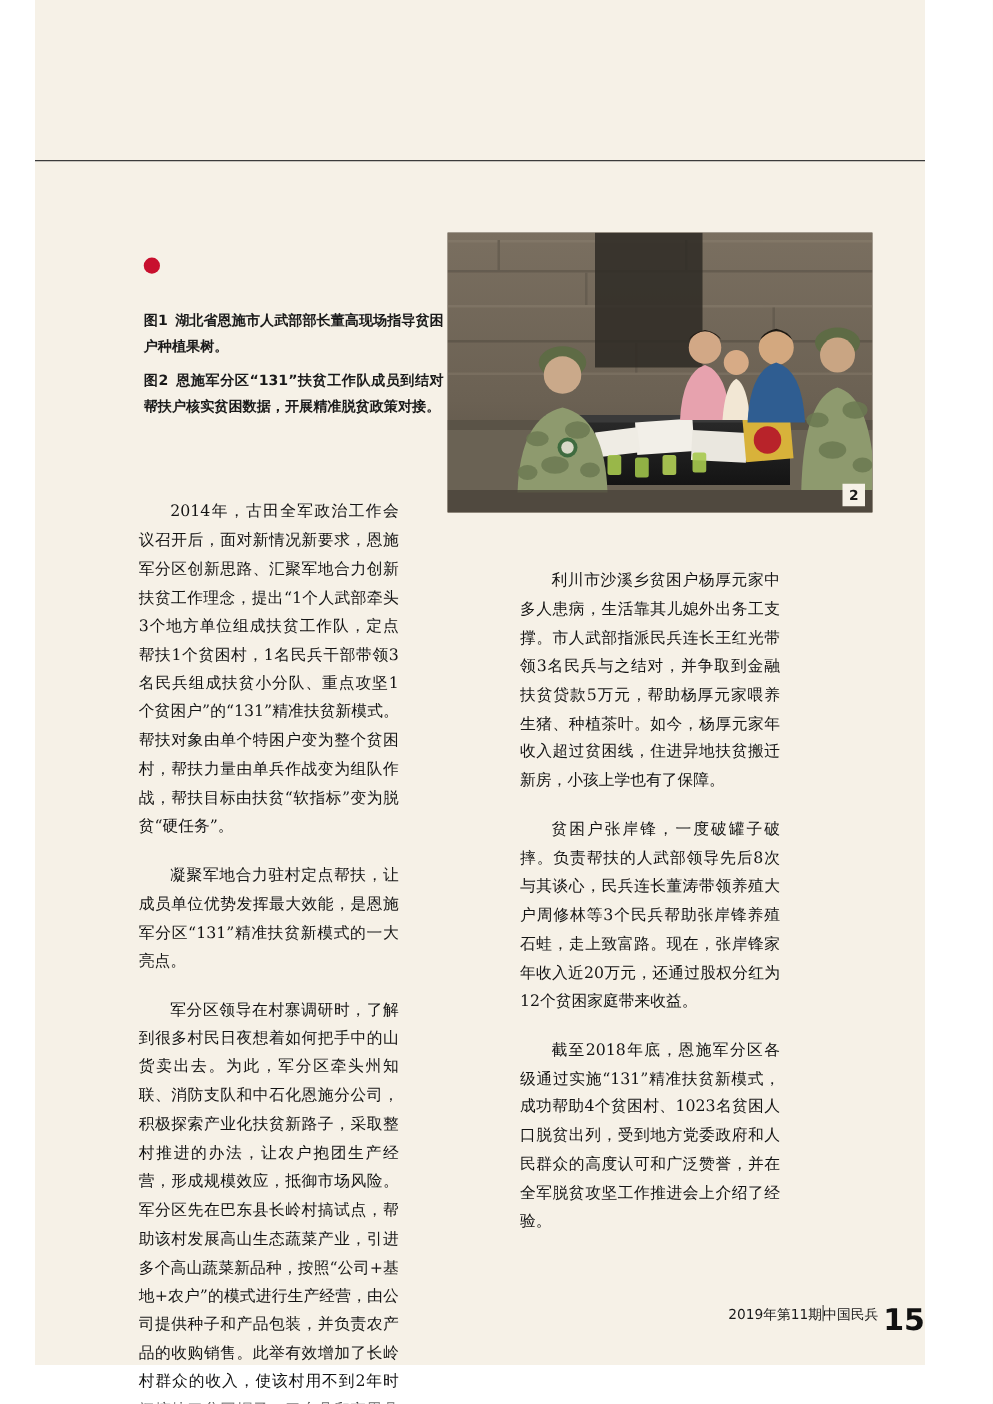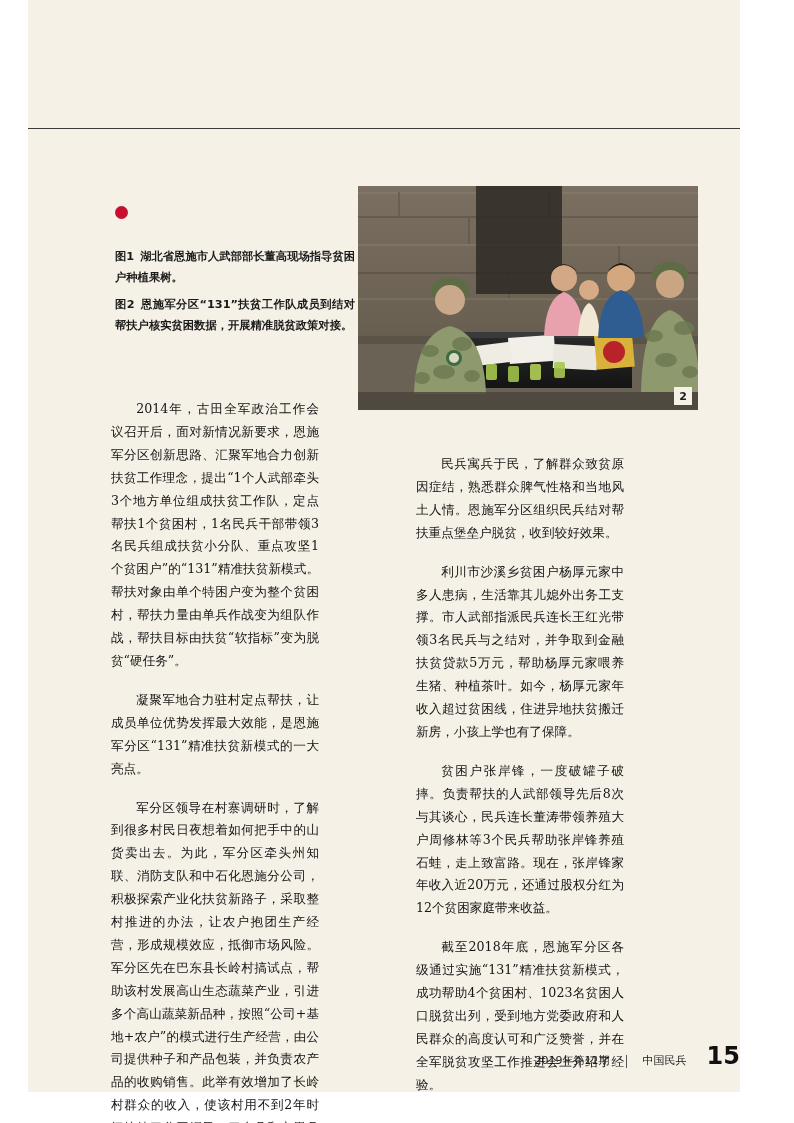--- a/index.html
+++ b/index.html
@@ -271,7 +271,6 @@
   </div>
 
   <div class="col col-right">
-    <p>民兵寓兵于民，了解群众致贫原因症结，熟悉群众脾气性格和当地风土人情。恩施军分区组织民兵结对帮扶重点堡垒户脱贫，收到较好效果。</p>
     <p>利川市沙溪乡贫困户杨厚元家中多人患病，生活靠其儿媳外出务工支撑。市人武部指派民兵连长王红光带领3名民兵与之结对，并争取到金融扶贫贷款5万元，帮助杨厚元家喂养生猪、种植茶叶。如今，杨厚元家年收入超过贫困线，住进异地扶贫搬迁新房，小孩上学也有了保障。</p>
     <p>贫困户张岸锋，一度破罐子破摔。负责帮扶的人武部领导先后8次与其谈心，民兵连长董涛带领养殖大户周修林等3个民兵帮助张岸锋养殖石蛙，走上致富路。现在，张岸锋家年收入近20万元，还通过股权分红为12个贫困家庭带来收益。</p>
     <p><span>截至2018年底，恩施军分区各级通过实施“131”精准扶贫新模式，成功帮助4个贫困村、1023名贫困人口脱贫出列，受到地方党委政府和人民群众的高度认可和广泛赞誉，并在全军脱贫攻坚工作推进会上介绍了经验。</span></p>

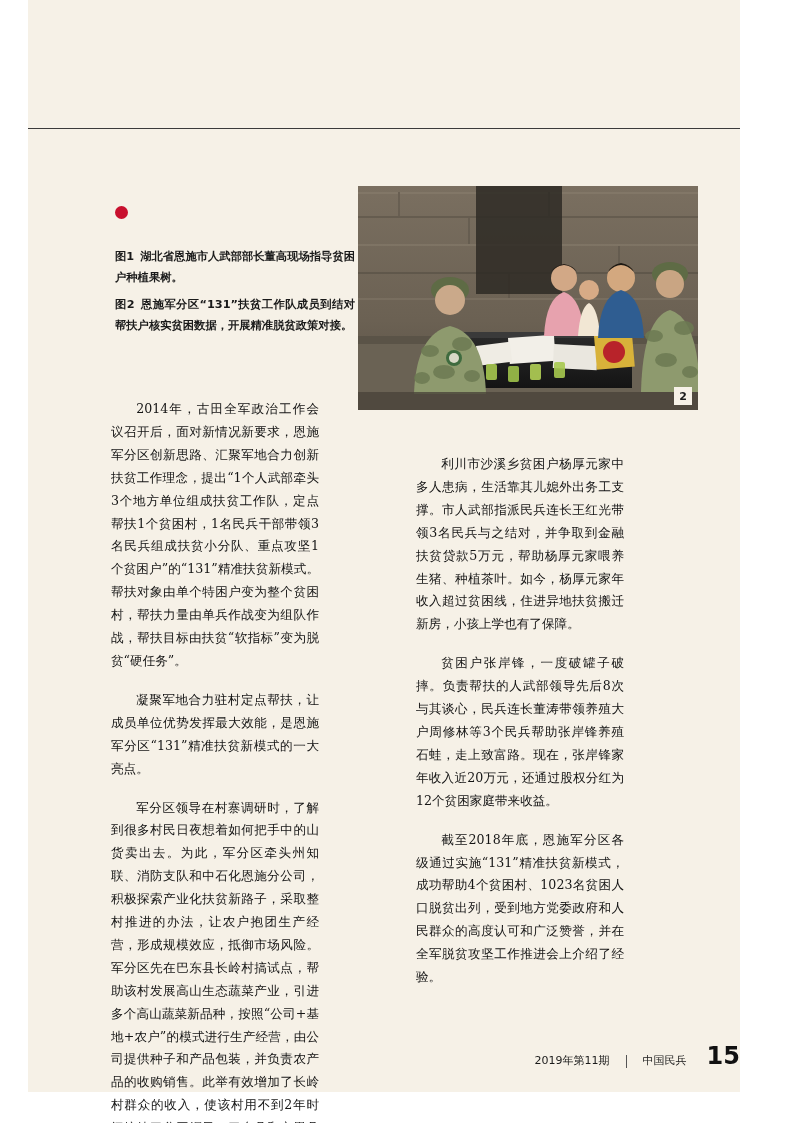--- a/index.html
+++ b/index.html
@@ -121,8 +121,8 @@
     right: 54px;
     bottom: 55px;
     display: flex;
-    align-items: flex-end;
-    gap: 16px;
+    align-items: flex-start;
+    gap: 0;
     font-family: "DejaVu Sans", "Liberation Sans", sans-serif;
   }
   .footer .issue {

